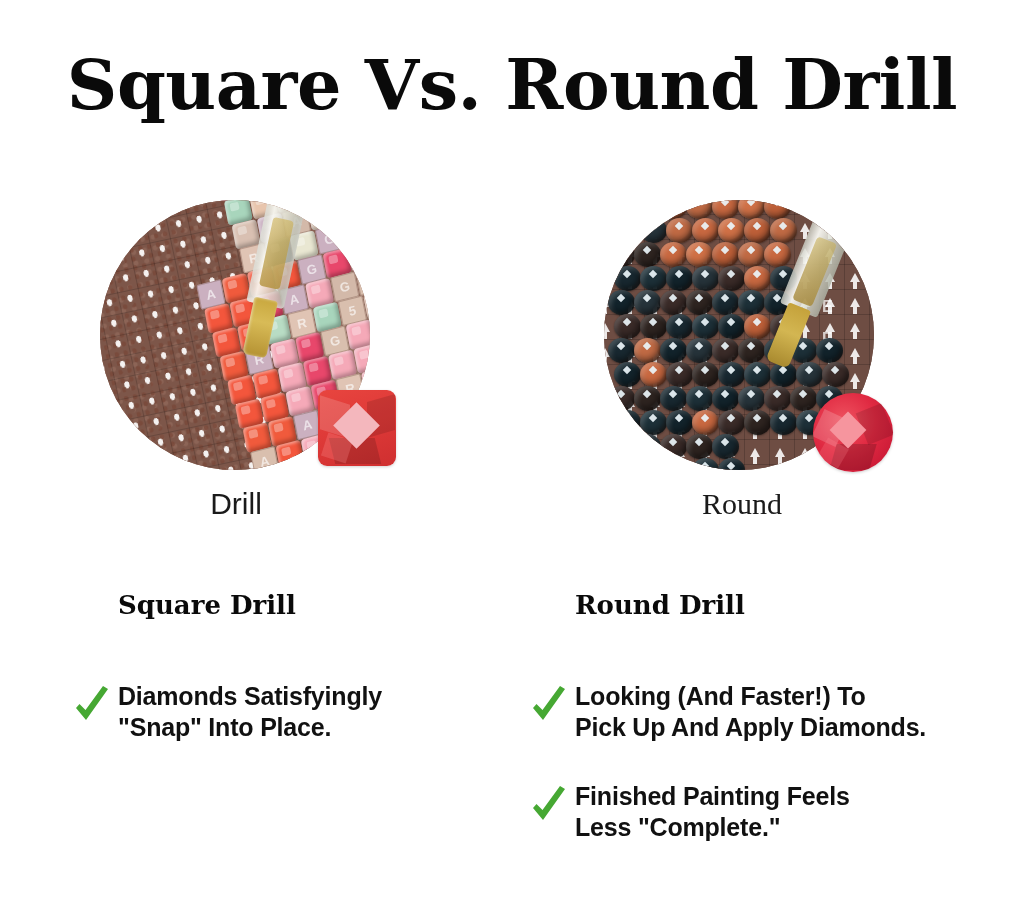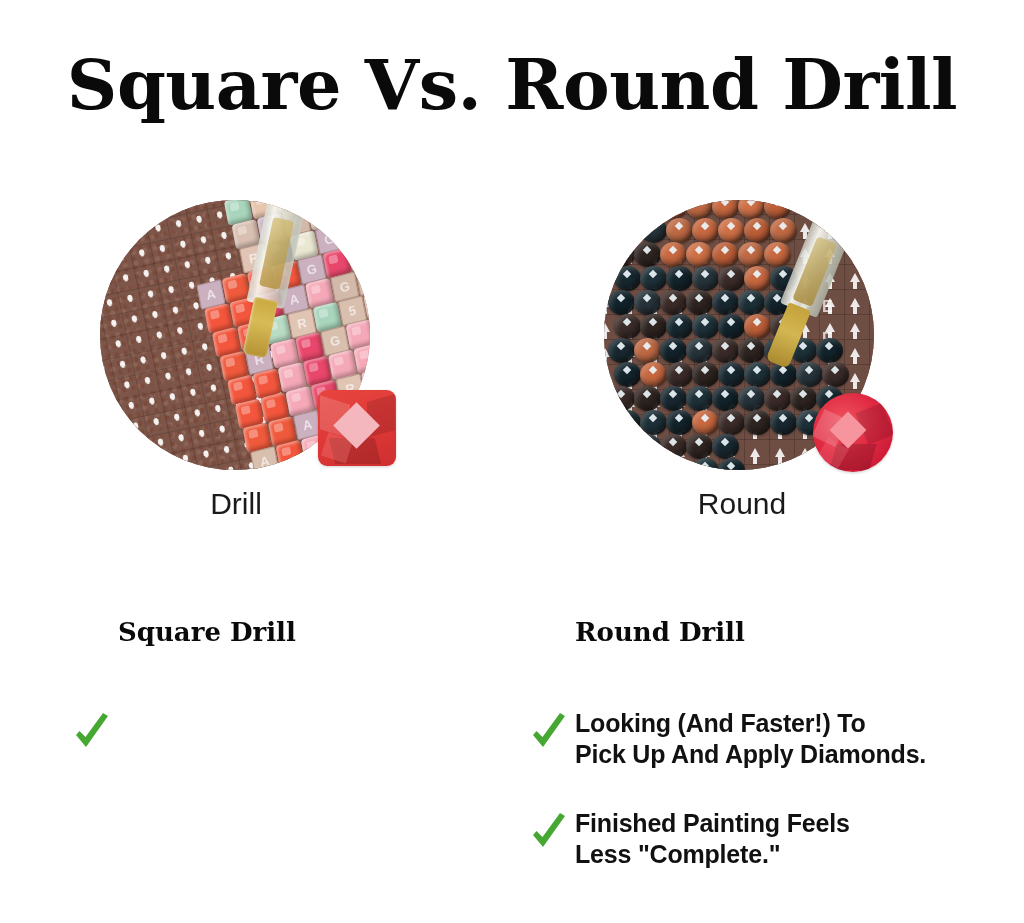--- a/index.html
+++ b/index.html
@@ -305,7 +305,7 @@
     color: #1a1a1a;
   }
   .photo-caption.left  { left: 86px; }
-  .photo-caption.right { left: 592px; }
+  .photo-caption.right { left: 592px; font-family: Liberation Serif, serif; }
 
   
   .columns {

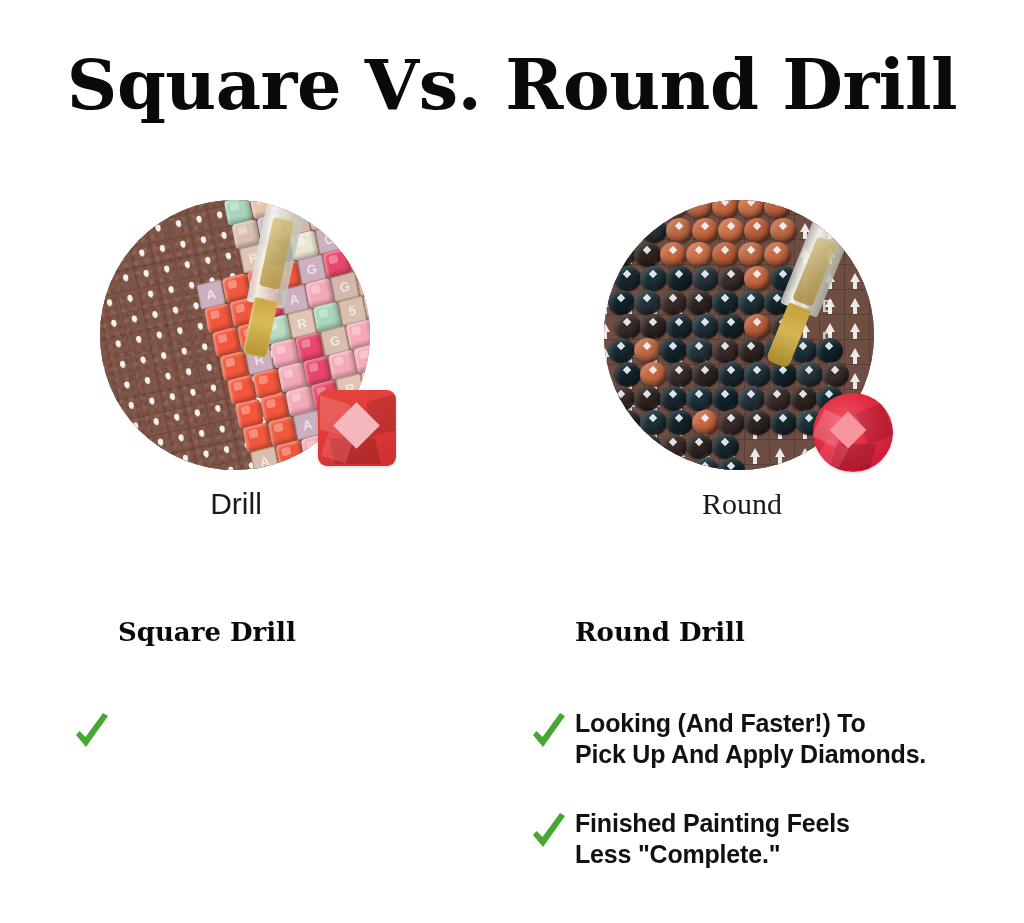--- a/index.html
+++ b/index.html
@@ -310,7 +310,7 @@
   
   .columns {
     position: absolute;
-    top: 617px;
+    top: 590px;
     left: 0;
     width: 1024px;
     height: 300px;

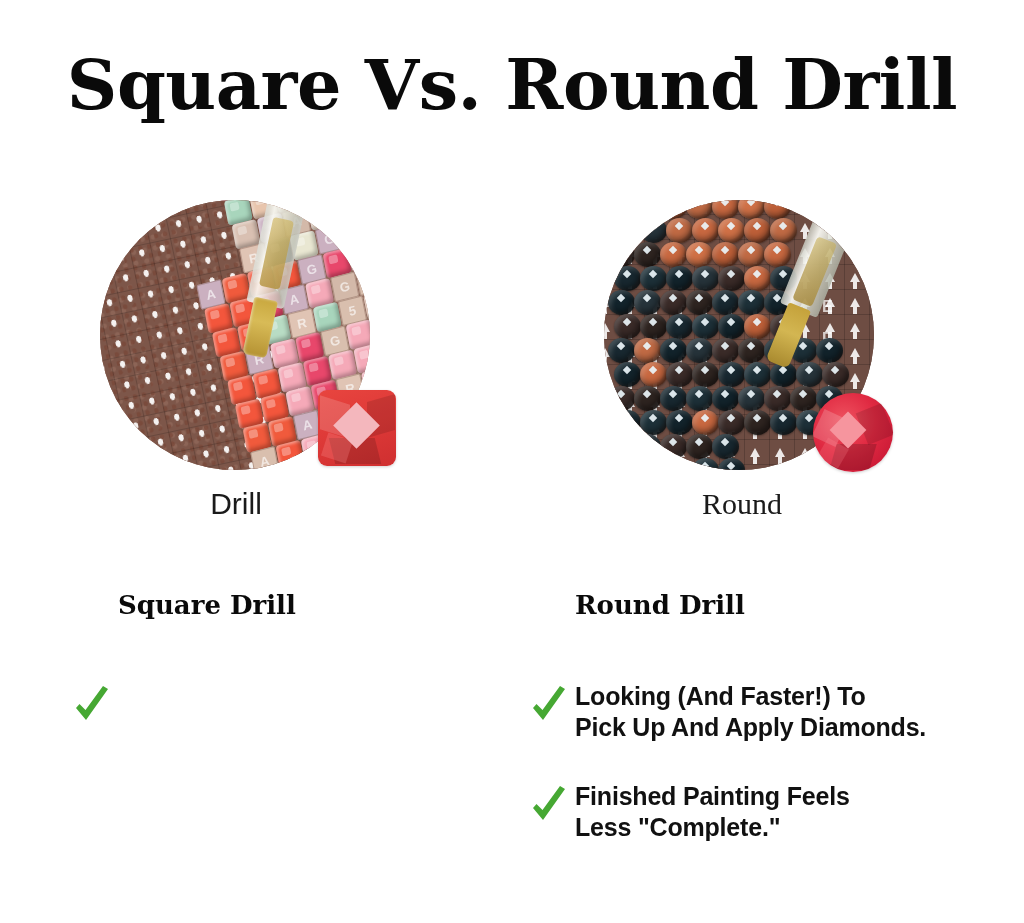--- a/index.html
+++ b/index.html
@@ -707,6 +707,8 @@
             <path d="M2 22 L12 34 L34 3 L29 0 L11.5 24 L5.5 18 Z" fill="#46A833"></path>
           </svg>
         </span>
+        <span class="bullet-text">Diamonds Satisfyingly
+"Snap" Into Place.</span>
       </div>
 
     </div>

